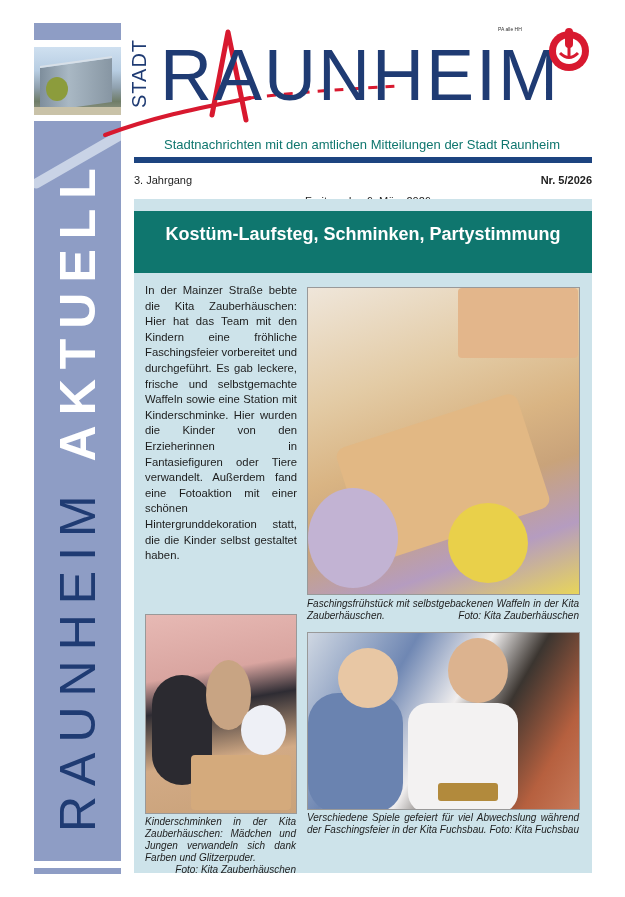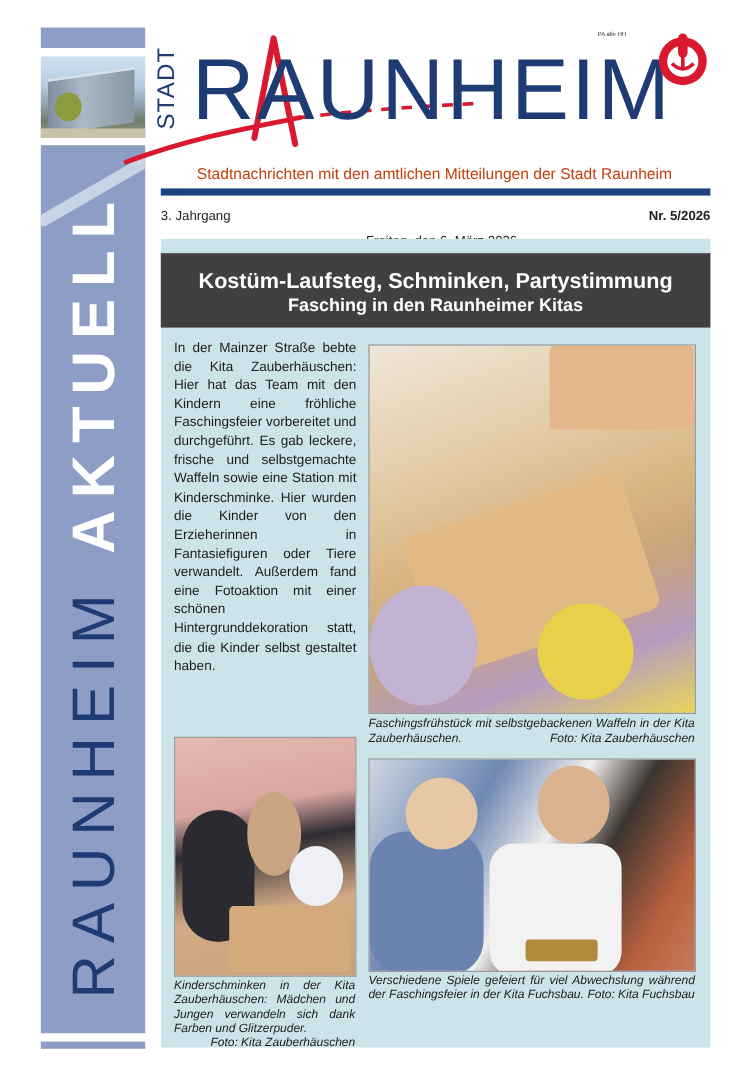--- a/index.html
+++ b/index.html
@@ -25,7 +25,7 @@
   .pa-note { position:absolute; left:498px; top:26px; font-size:5px; color:#333; }
   .crest { position:absolute; left:546px; top:26px; width:46px; height:48px; }
 
-  .tagline { position:absolute; left:164px; top:137px; font-size:13px; color:#c2410c; }
+  .tagline { position:absolute; left:164px; top:137px; font-size:13px; color:#0f766e; }
   .rule { position:absolute; left:134px; top:157px; width:458px; height:6px; background:#1d4480; }
   .meta { position:absolute; top:174px; font-size:11px; color:#222; }
   .meta.left { left:134px; }

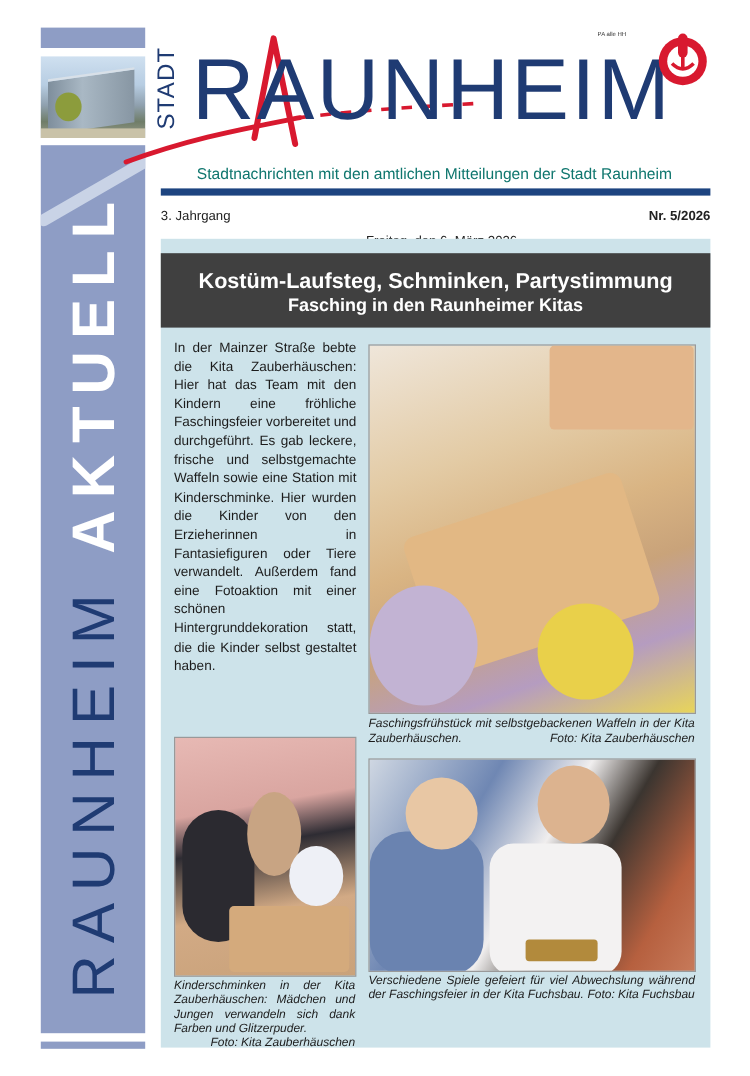--- a/index.html
+++ b/index.html
@@ -34,7 +34,7 @@
 
   
   .article { position:absolute; left:134px; top:199px; width:458px; height:674px; background:#cde3ea; }
-  .banner { position:absolute; left:134px; top:211px; width:458px; height:62px; background:#404040; color:#fff; text-align:center; }
+  .banner { position:absolute; left:134px; top:211px; width:458px; height:62px; background:#0f766e; color:#fff; text-align:center; }
   .banner .h1 { font-size:18px; font-weight:700; margin-top:12px; line-height:22px; }
   .banner .h2 { font-size:15px; font-weight:700; line-height:20px; }
 

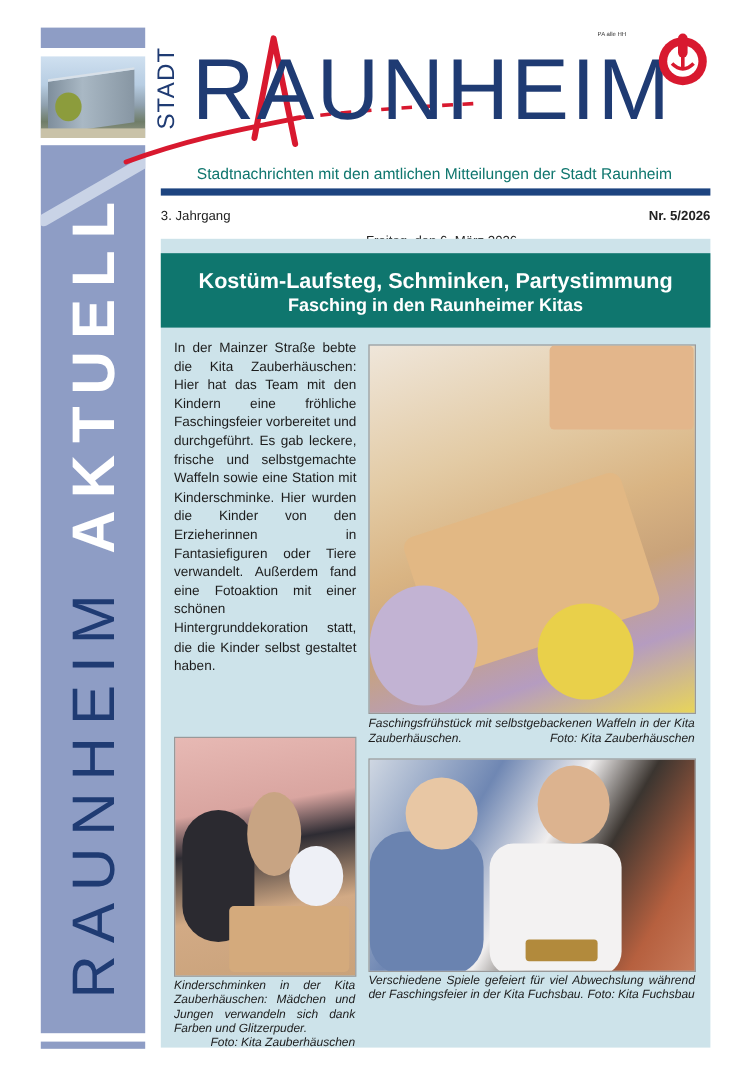--- a/index.html
+++ b/index.html
@@ -96,7 +96,6 @@
 <div class="article"></div>
 <div class="banner">
   <div class="h1">Kostüm-Laufsteg, Schminken, Partystimmung</div>
-  <div class="h2">Fasching in den Raunheimer Kitas</div>
 </div>
 
 <div class="body-text">

